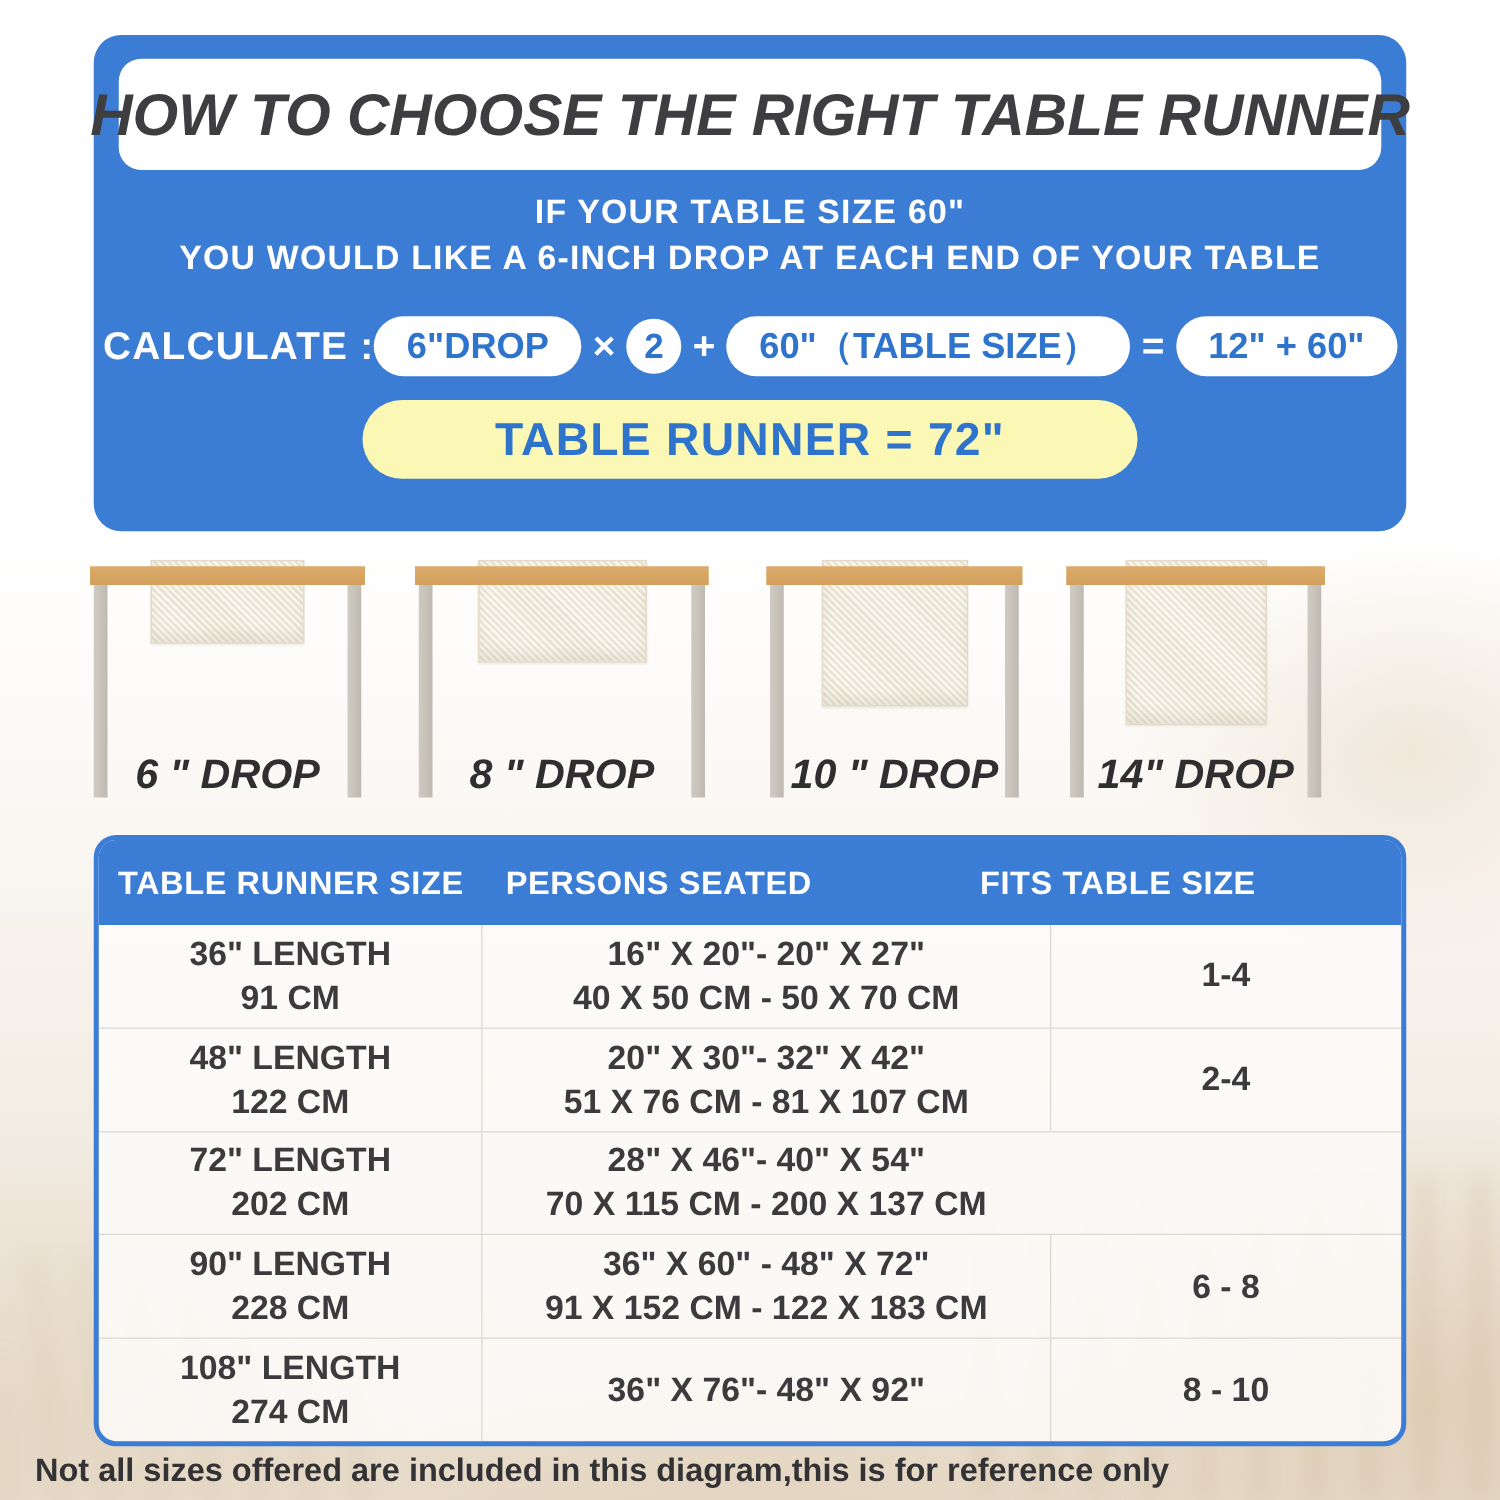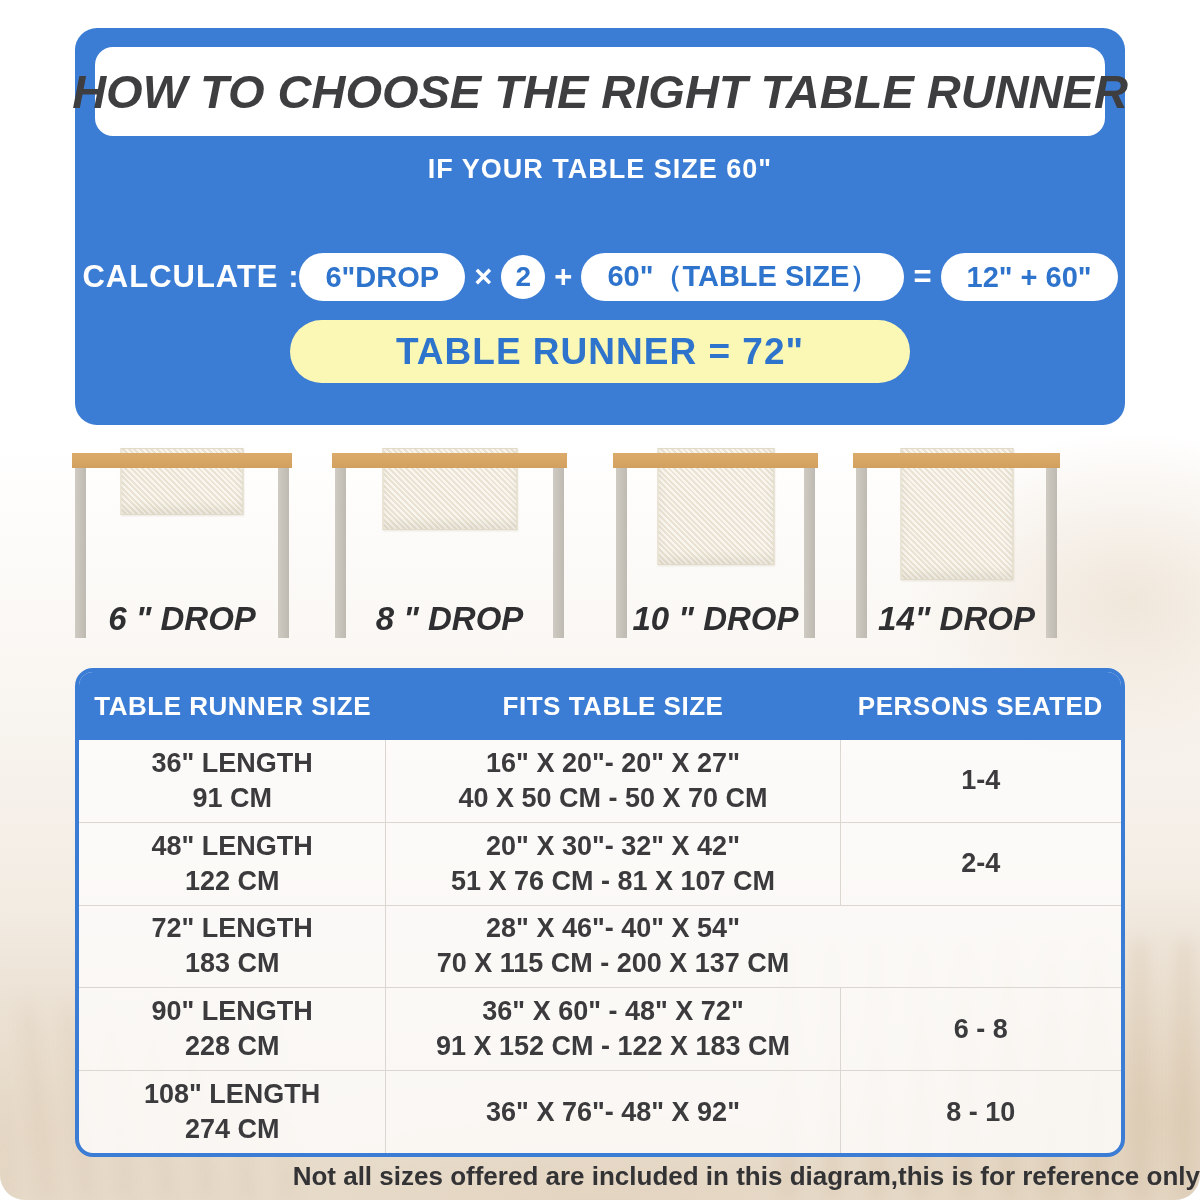--- a/index.html
+++ b/index.html
@@ -6,7 +6,7 @@
   html,body { background:#fff; }
   .canvas {
     position:relative; width:1200px; height:1200px; overflow:hidden;
-    font-family:"Liberation Sans", sans-serif; color:#333;border-radius:25px;
+    font-family:"Liberation Sans", sans-serif; color:#333;
   }
 
   

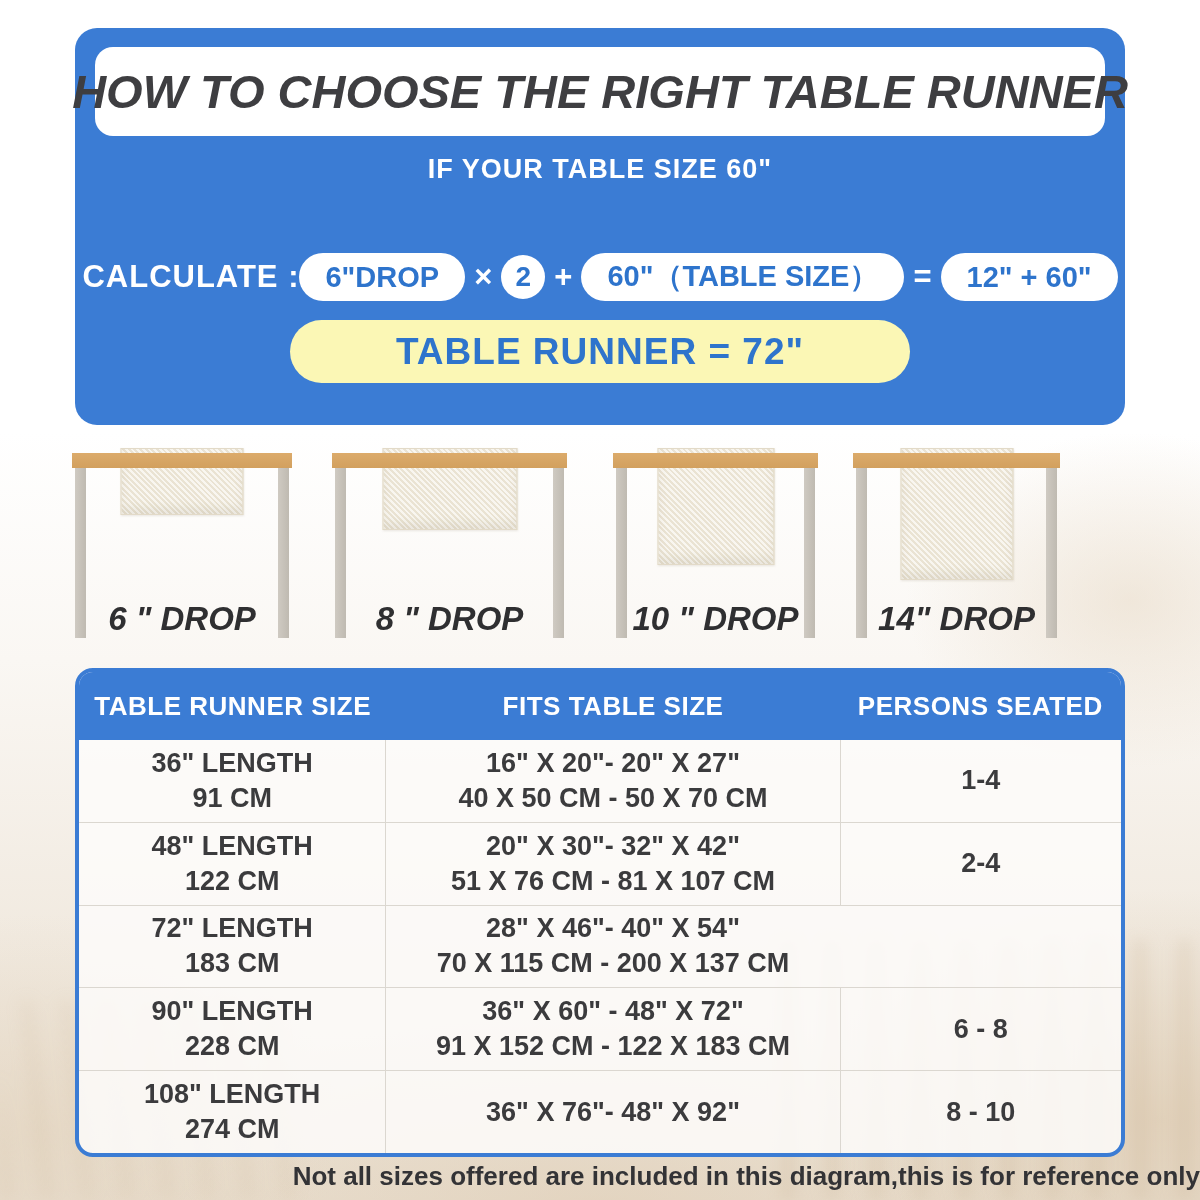--- a/index.html
+++ b/index.html
@@ -144,6 +144,7 @@
       <div class="hero-title">HOW TO CHOOSE THE RIGHT TABLE RUNNER</div>
     </div>
     <div class="hero-line hero-line1">IF YOUR TABLE SIZE 60"</div>
+    <div class="hero-line hero-line2">YOU WOULD LIKE A 6-INCH DROP AT EACH END OF YOUR TABLE</div>
 
     <div class="calc-row">
       <span class="calc-label">CALCULATE :</span>

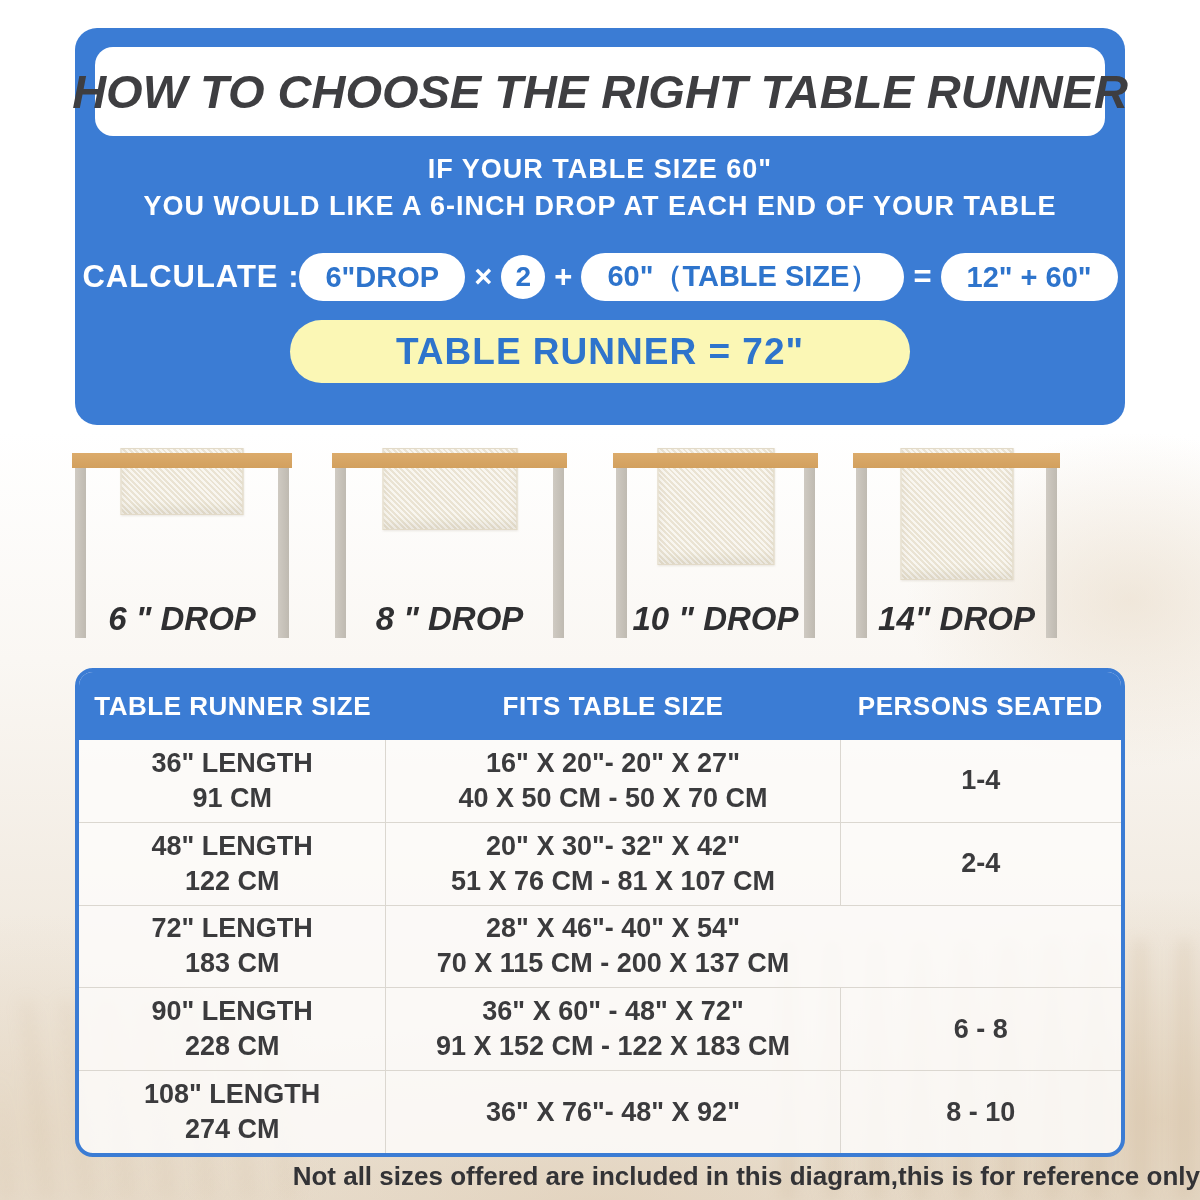--- a/index.html
+++ b/index.html
@@ -192,8 +192,8 @@
   <div class="size-table">
     <div class="st-header">
       <div class="st-c st-c1">TABLE RUNNER SIZE</div>
+      <div class="st-c st-c3">PERSONS SEATED</div>
       <div class="st-c st-c2">FITS TABLE SIZE</div>
-      <div class="st-c st-c3">PERSONS SEATED</div>
     </div>
     <div class="st-body">
 

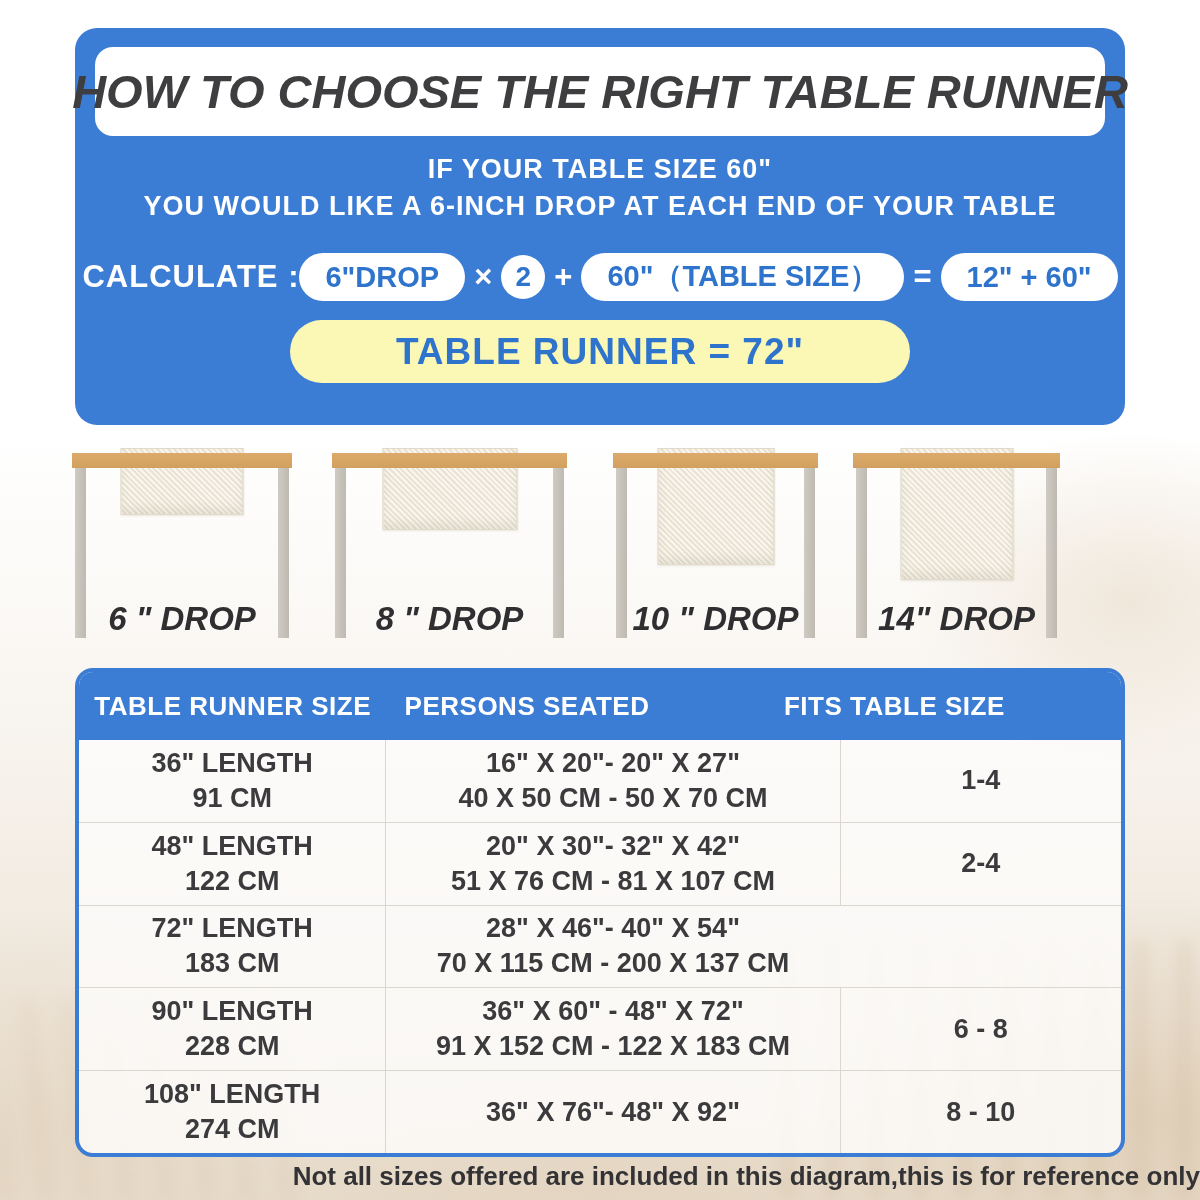--- a/index.html
+++ b/index.html
@@ -224,7 +224,7 @@
       <div class="st-row">
         <div class="st-c st-c1">
           <span>72" LENGTH</span>
-          <span>183 CM</span>
+          <span>202 CM</span>
         </div>
         <div class="st-c st-c2">
           <span>28" X 46"- 40" X 54"</span>

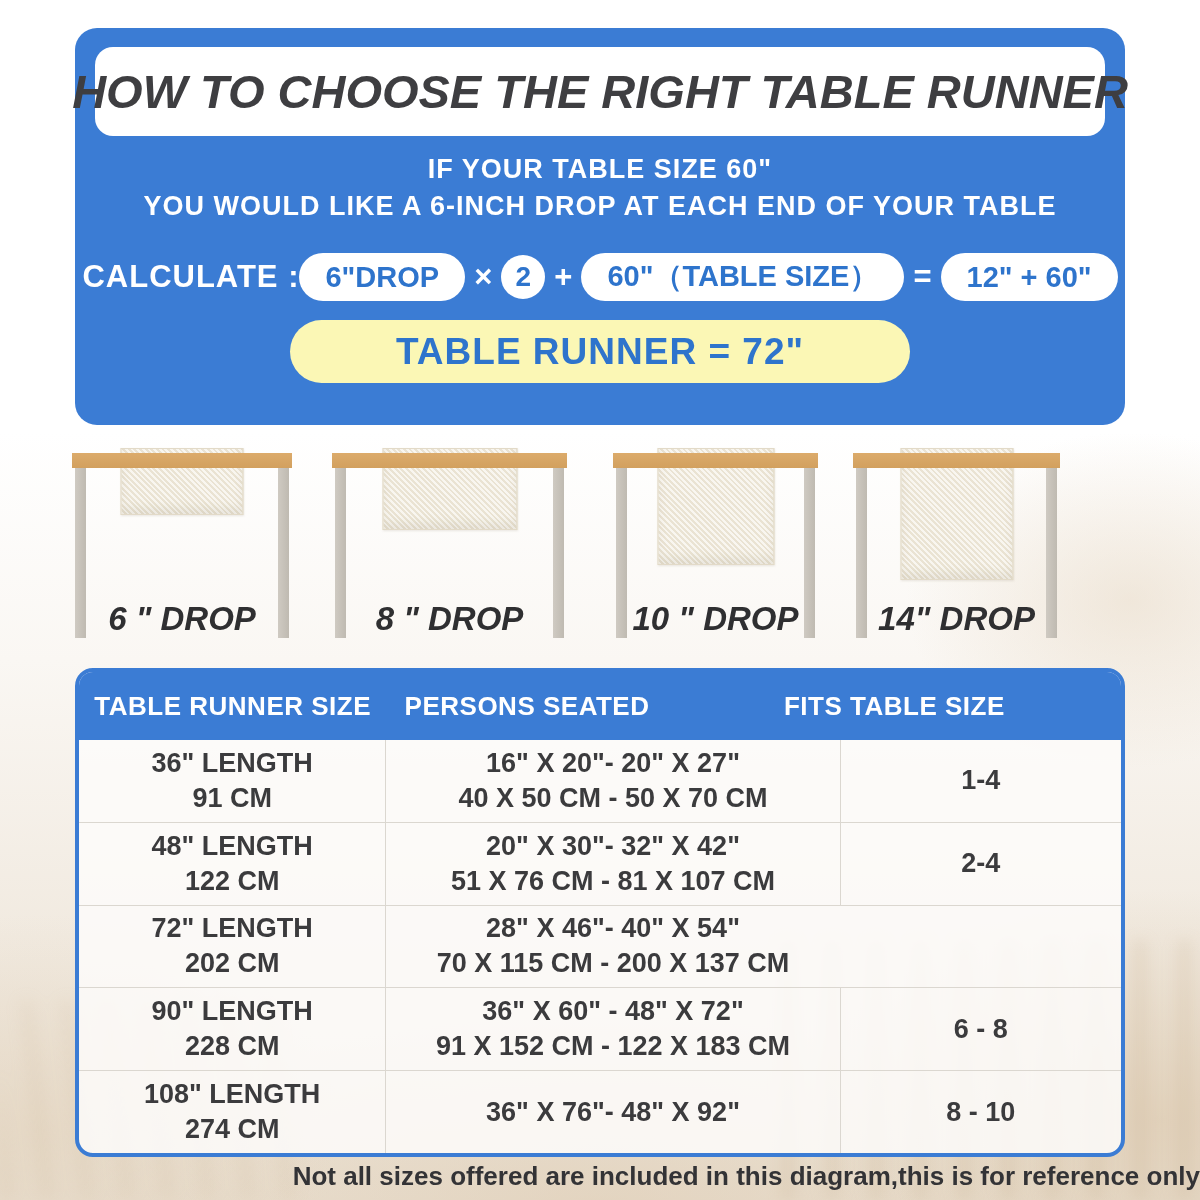--- a/index.html
+++ b/index.html
@@ -127,8 +127,8 @@
   .st-row .st-c { color:#3b3b3d; font-weight:bold; font-size:27px; line-height:1.3; }
 
   .footer-note {
-    position:absolute; left:0; top:1161px; width:100%; text-align:right;
-    font-size:26px; font-weight:bold; color:#333336;
+    position:absolute; left:0; top:1161px; width:100%; text-align:left;
+    font-size:26px; font-weight:bold; color:#333336;padding-left:28px;
   }
 </style>
 </head>

